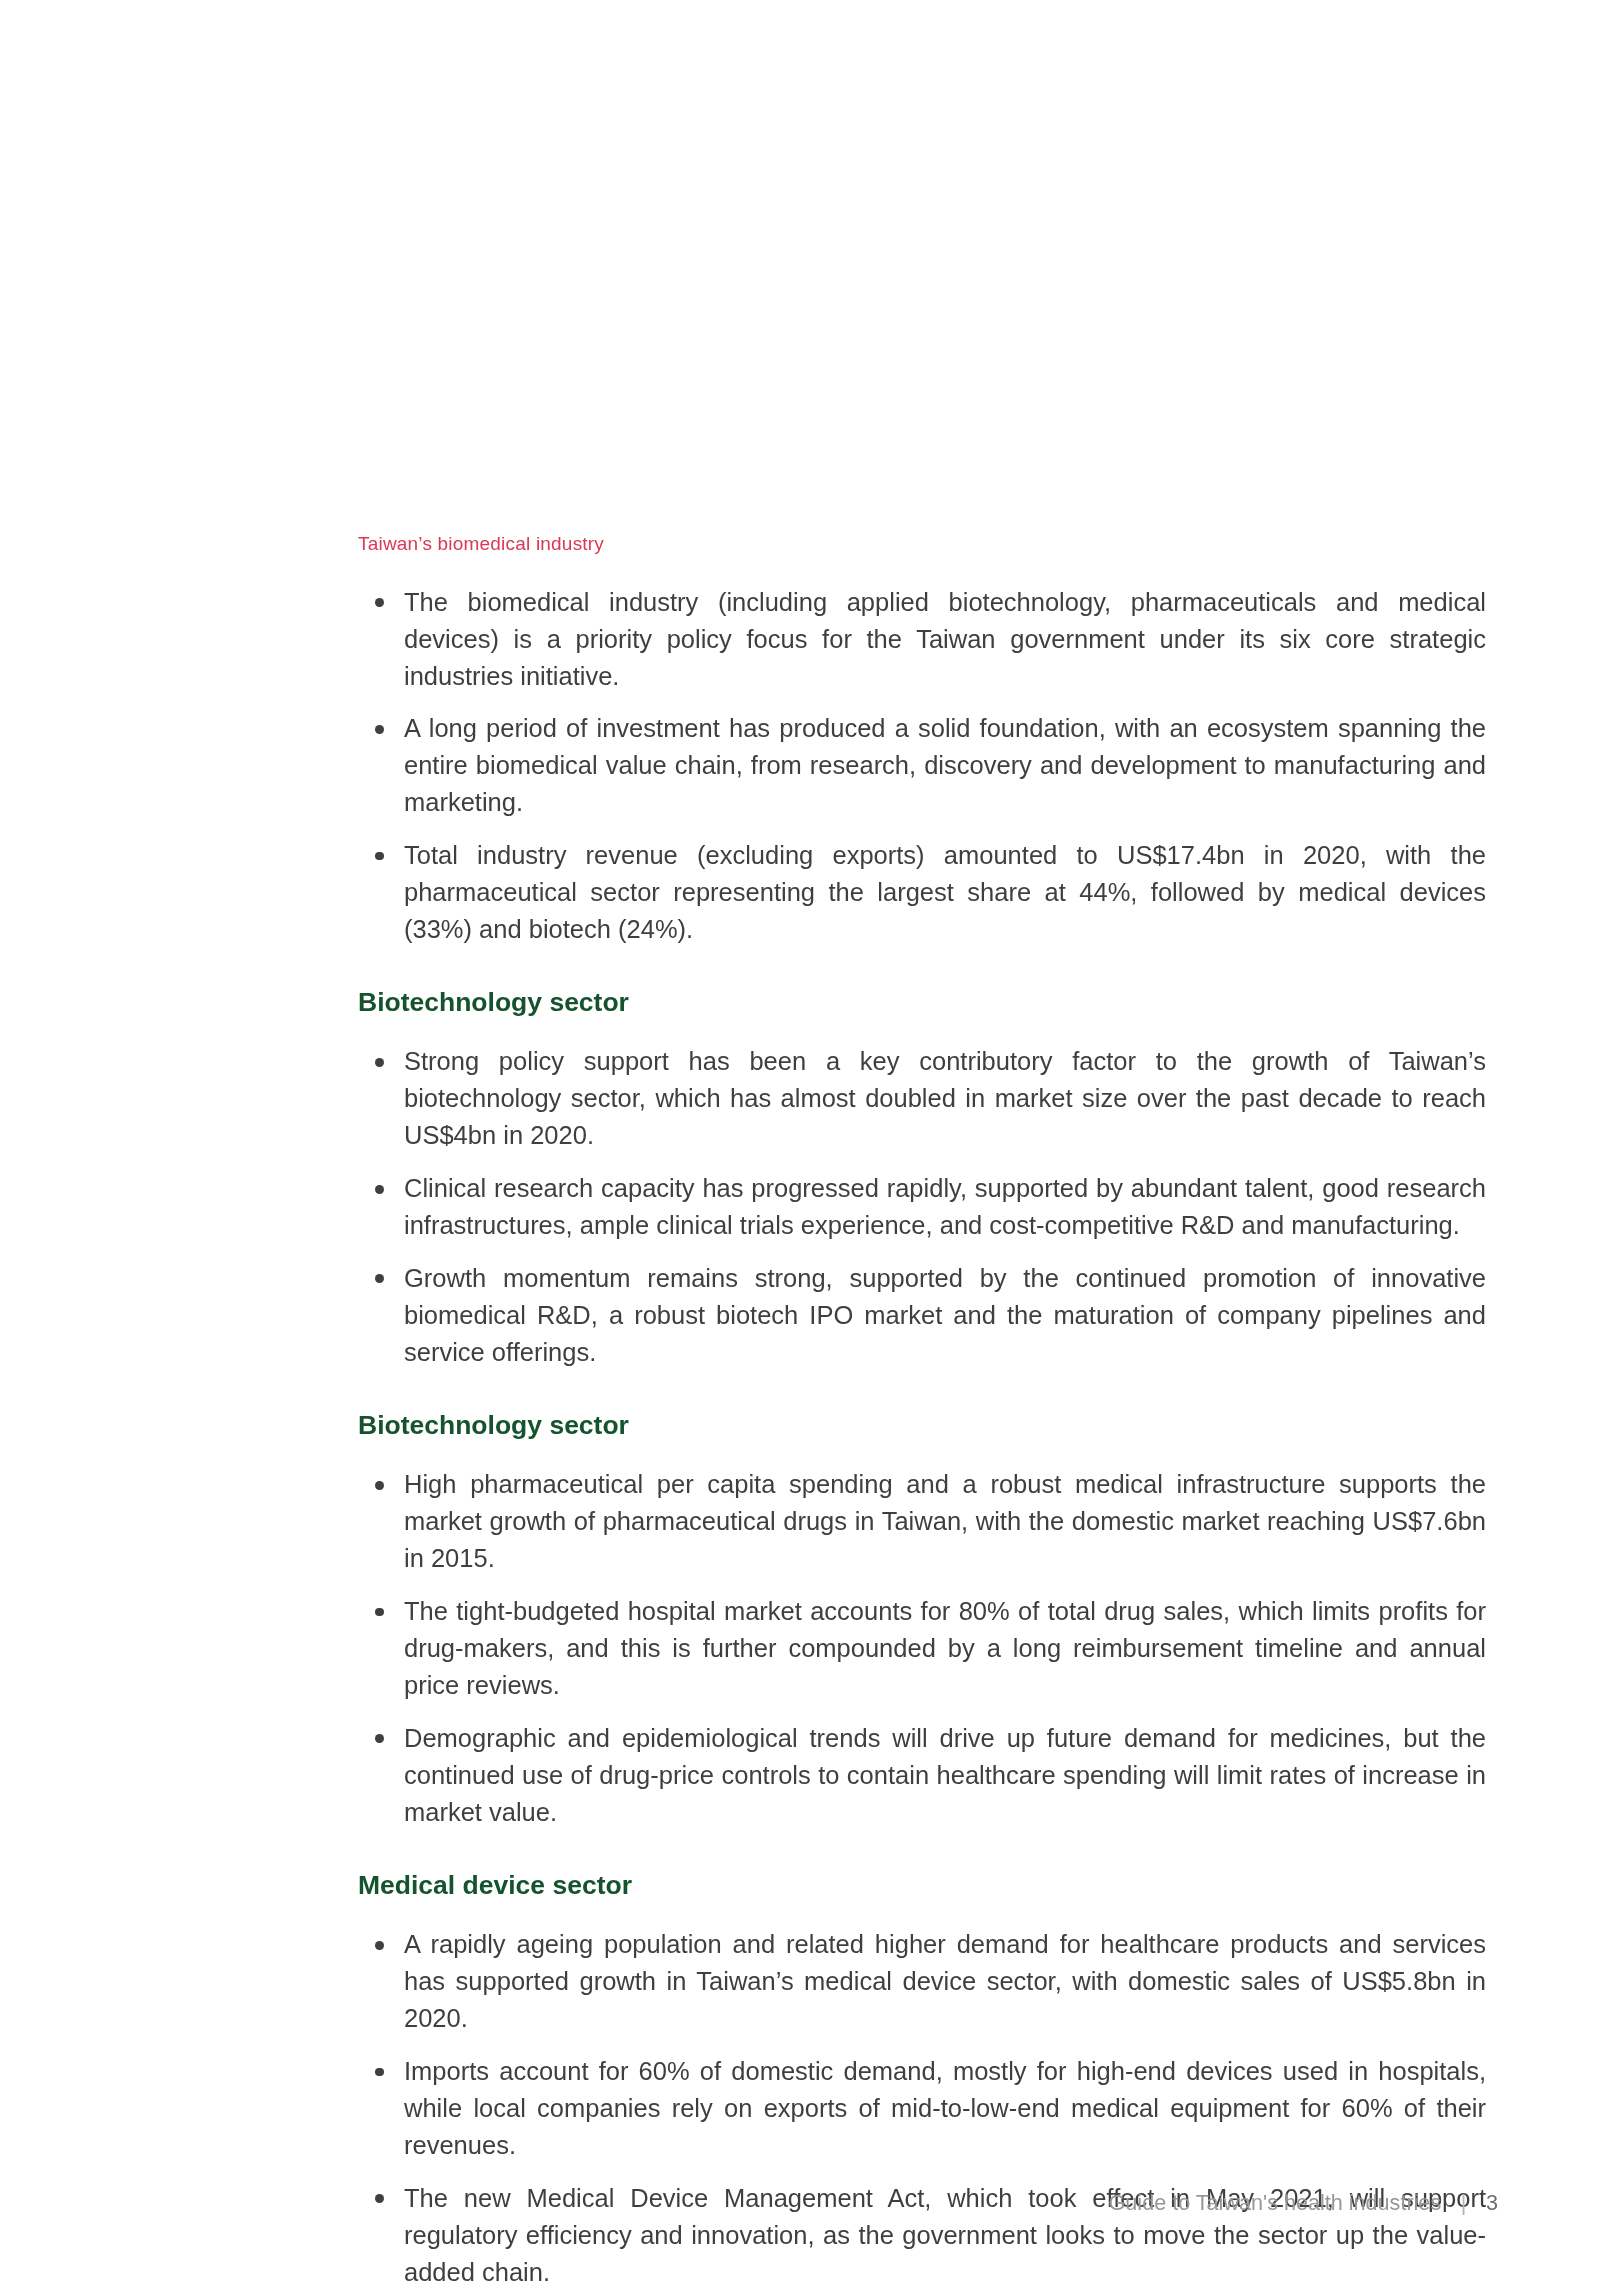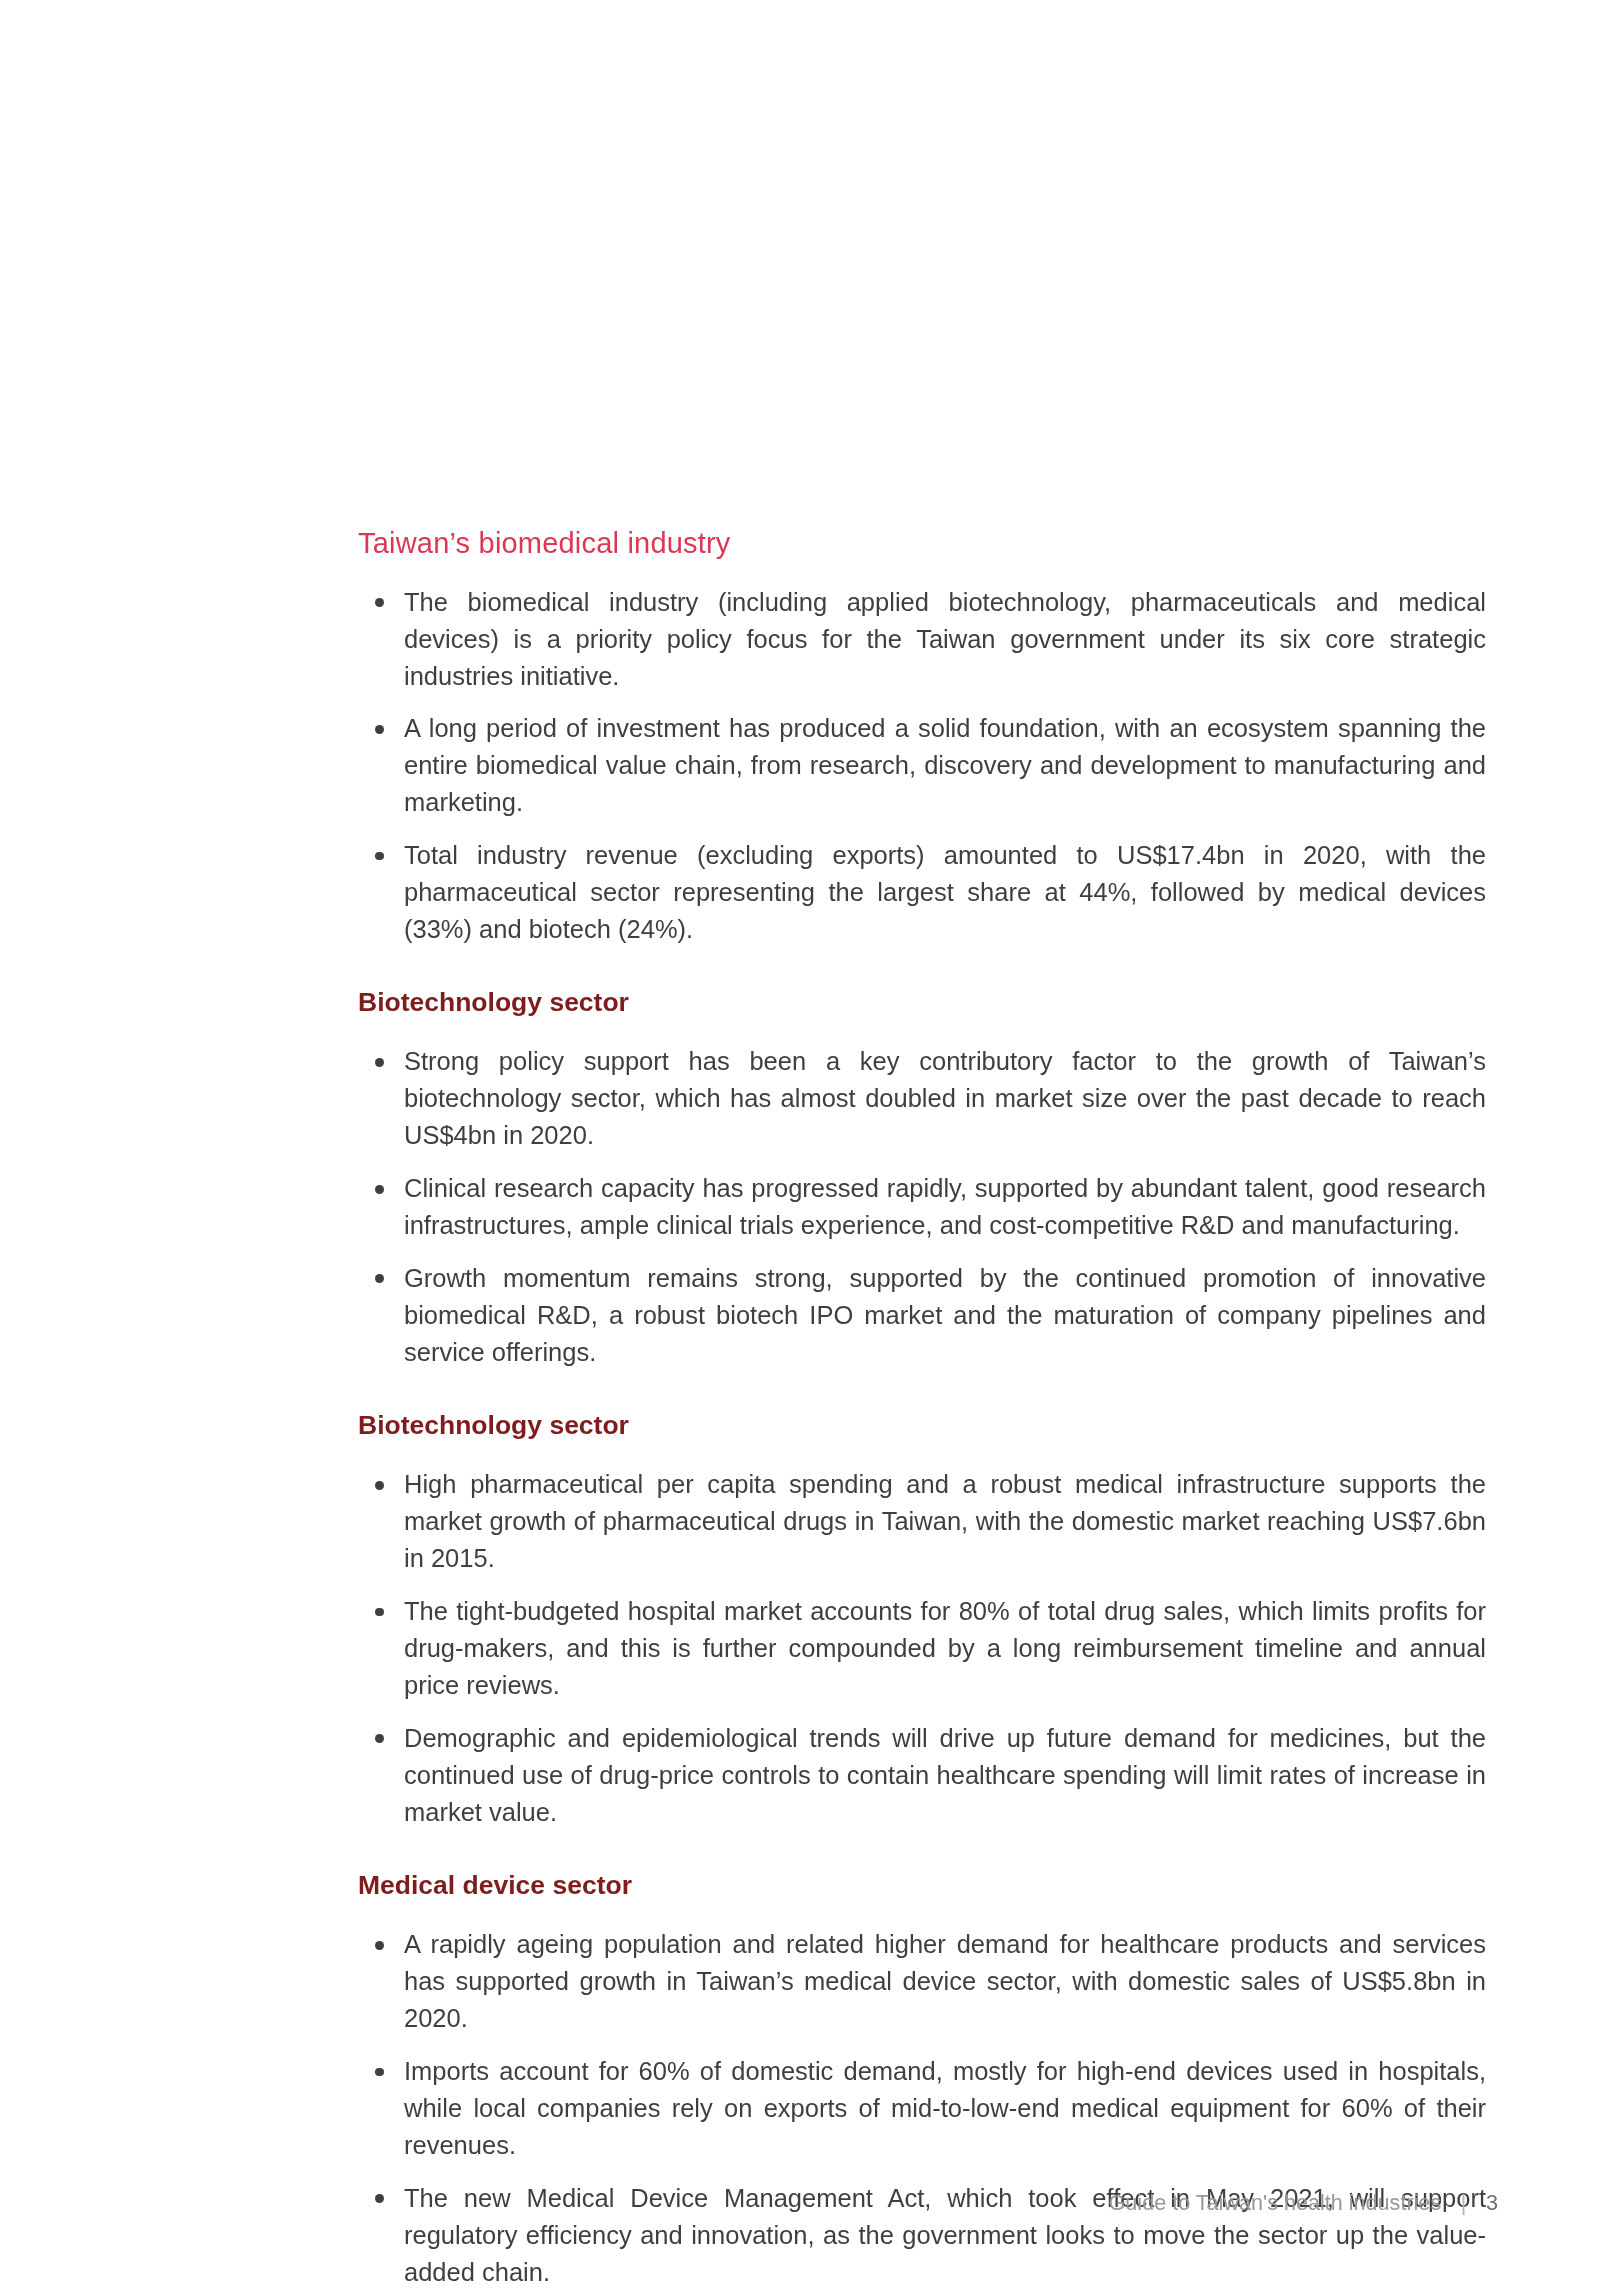--- a/index.html
+++ b/index.html
@@ -23,7 +23,7 @@
   }
   h1.doc-title {
     margin: 0 0 23.5px 0;
-    font-size: 29px;
+    font-size: 19px;
     line-height: 33px;
     font-weight: 400;
     color: #D93954;

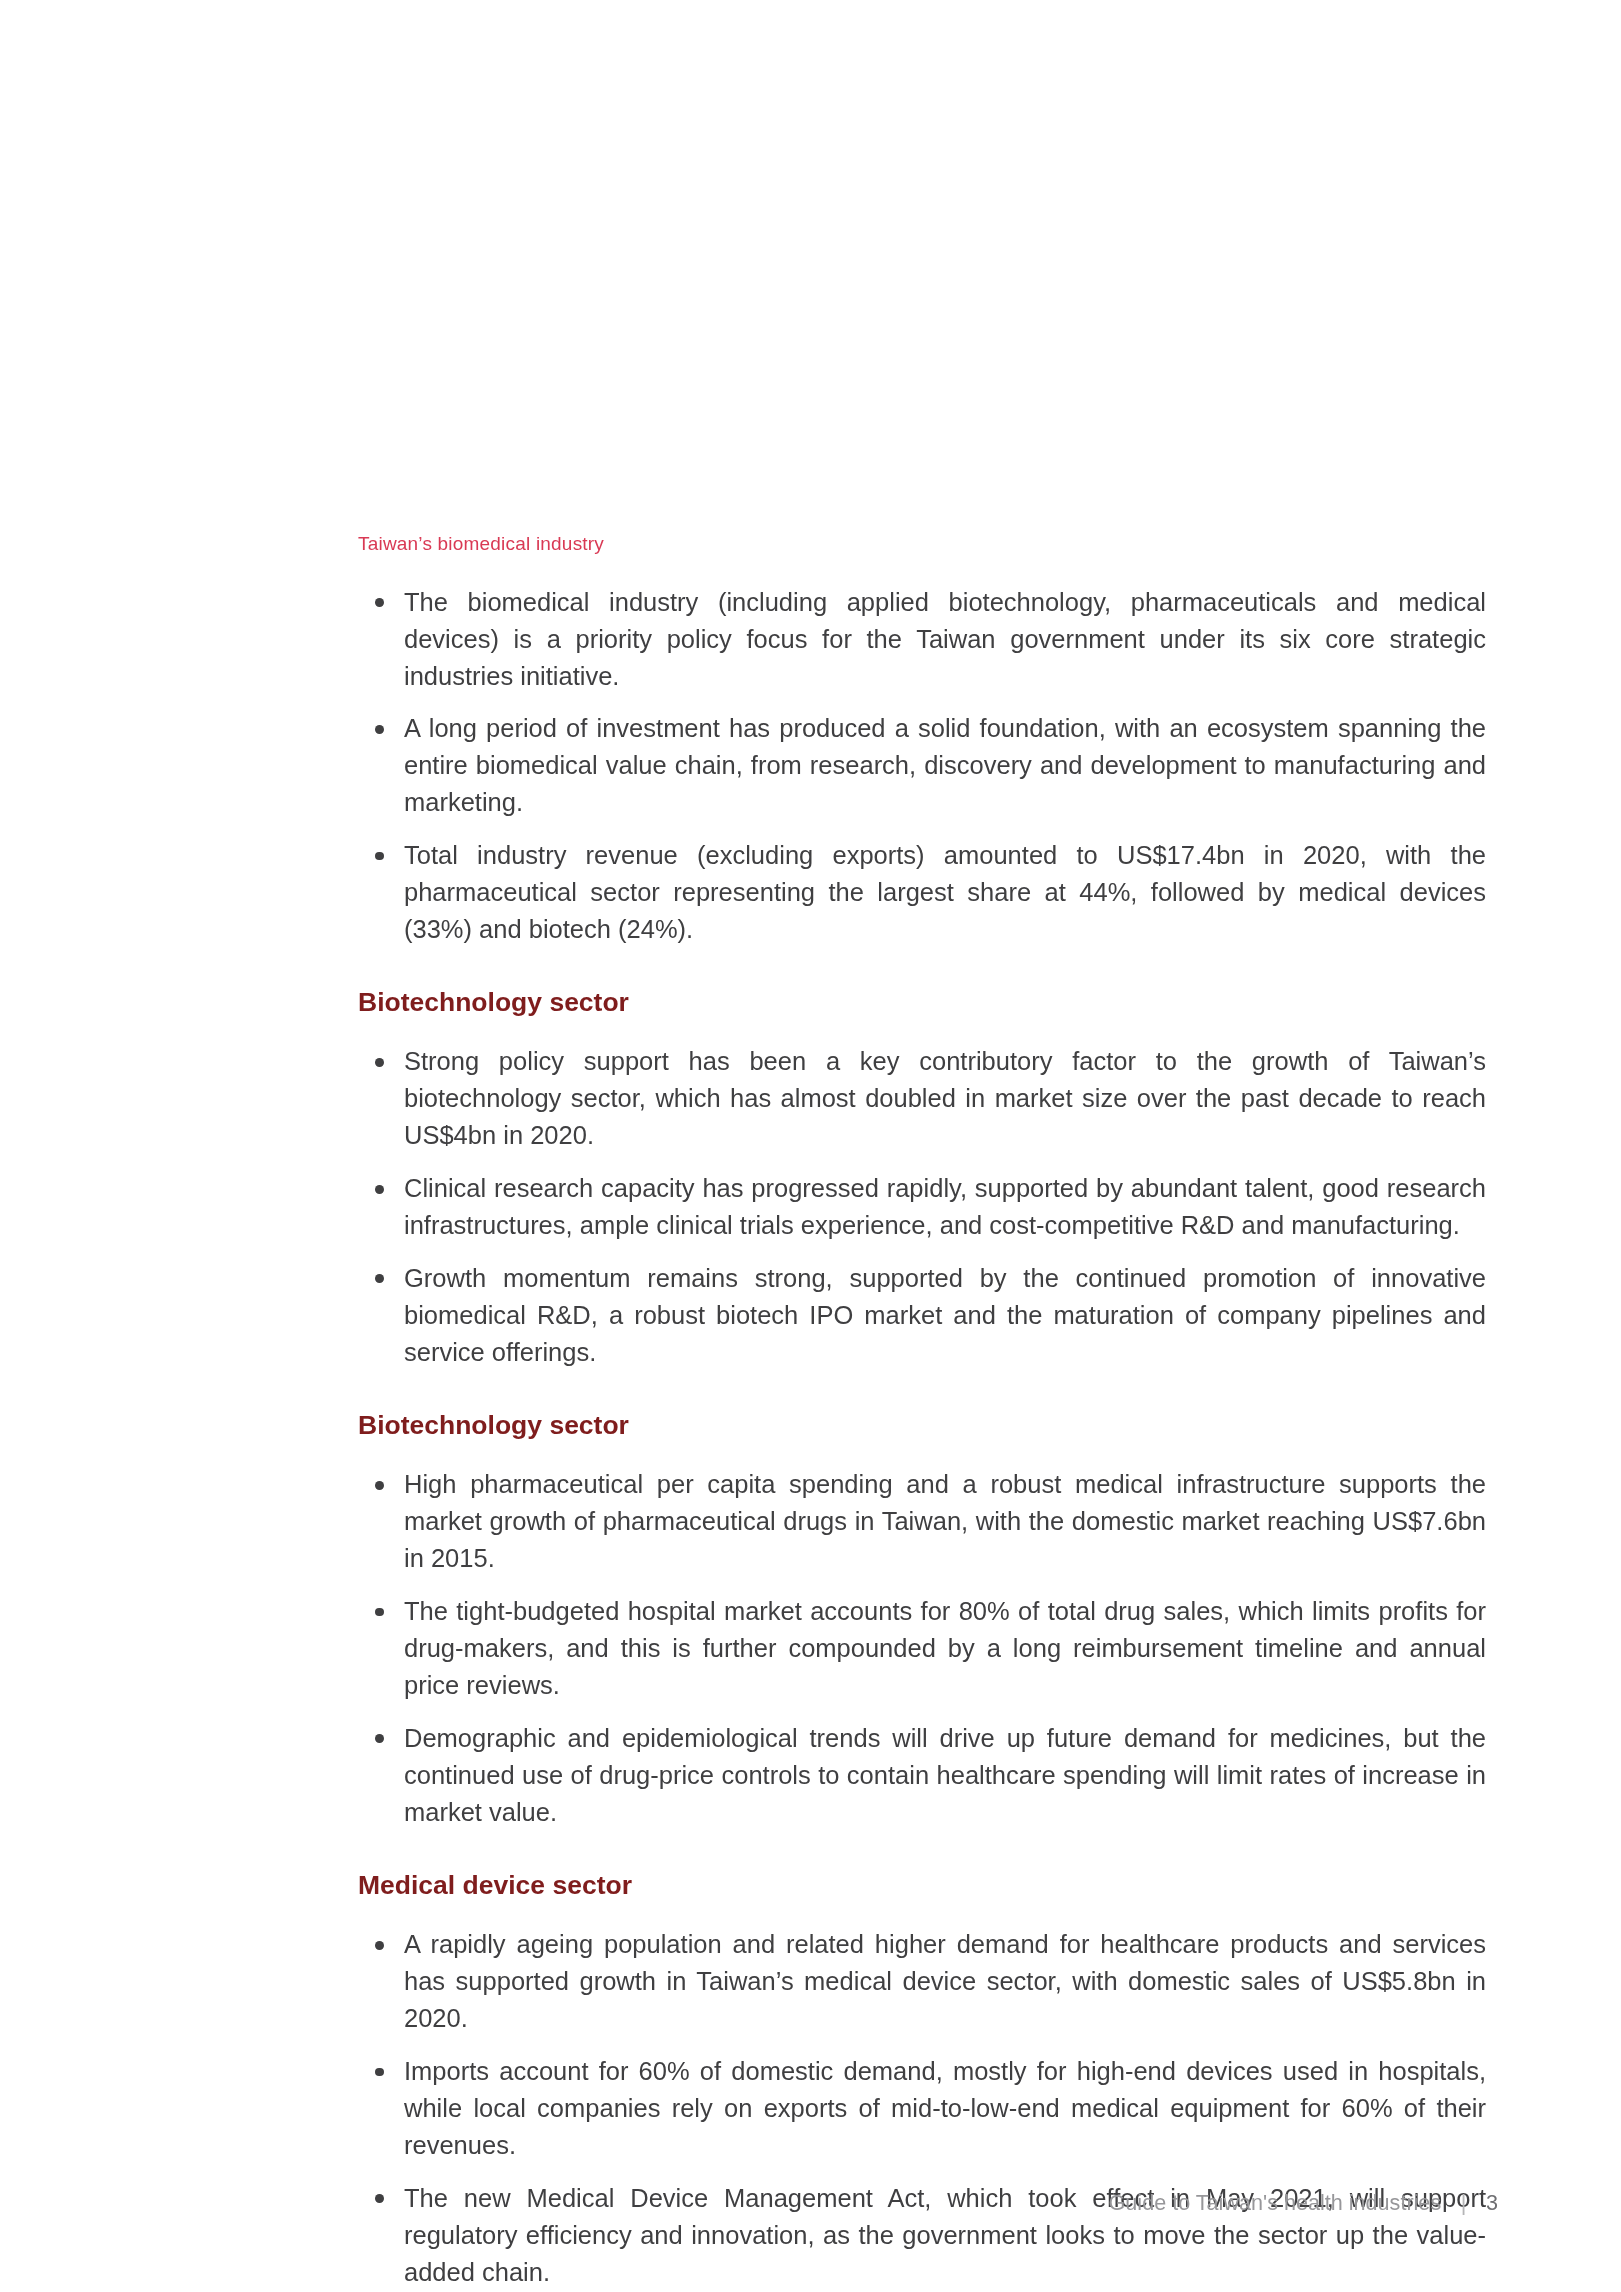--- a/index.html
+++ b/index.html
@@ -34,7 +34,7 @@
     font-size: 26.5px;
     line-height: 31px;
     font-weight: 700;
-    color: #7f1d1d;
+    color: #14532d;
   }
   ul.bullet-list {
     margin: 12px;

